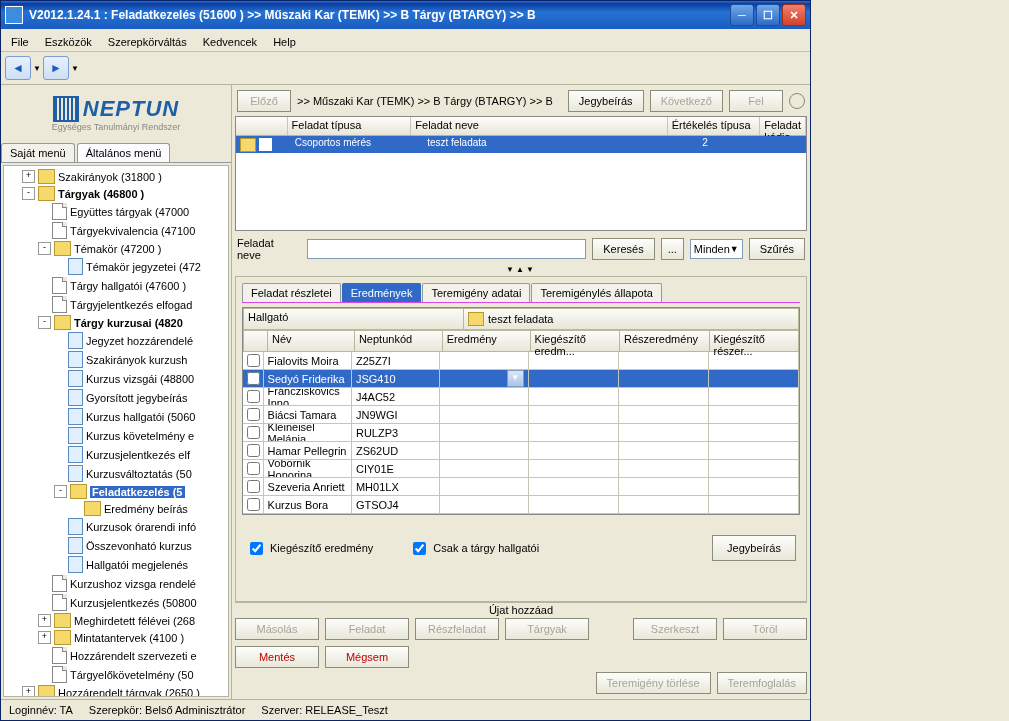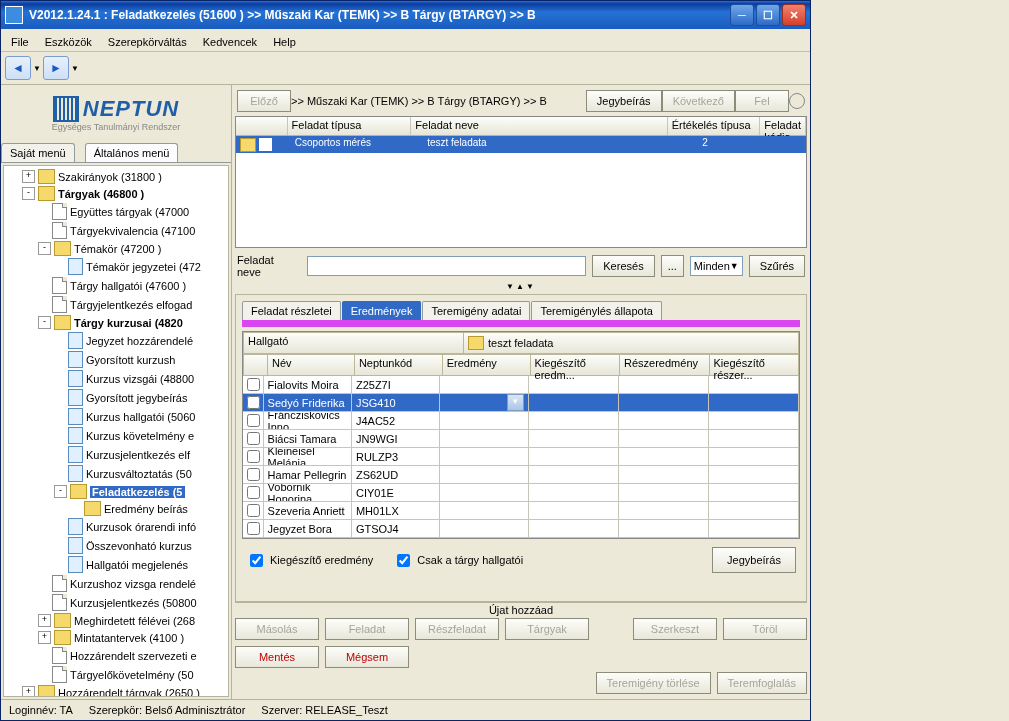--- a/index.html
+++ b/index.html
@@ -33,7 +33,7 @@
 .tree .sel{background:#3169c6;color:#fff;padding:0 2px}
 .tree .spacer{display:inline-block;flex-shrink:0}
 .right-pane{flex:1;display:flex;flex-direction:column;background:#ece9d8;padding:3px;overflow:hidden}
-.crumb-row{display:flex;align-items:center;gap:0;padding:2px}
+.crumb-row{display:flex;align-items:center;gap:6px;padding:2px}
 .btn{height:22px;padding:0 10px;border:1px solid #8c8c7a;background:linear-gradient(#fdfdfb,#e9e7d9);display:inline-flex;align-items:center;justify-content:center;min-width:54px;font-size:11px}
 .btn[data-disabled="true"]{color:#a5a597}
 .crumb{font-weight:normal;font-size:11px;flex:1}

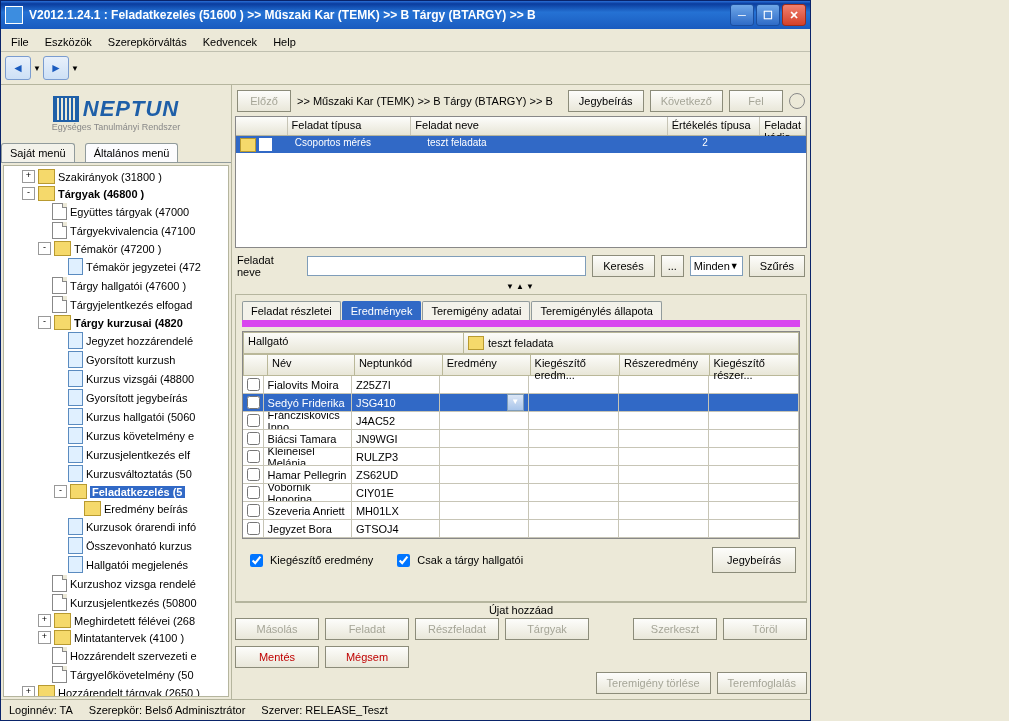--- a/index.html
+++ b/index.html
@@ -20,7 +20,7 @@
 .logo-sq{width:22px;height:22px;border:2px solid #1e5fa8;margin-right:4px;background:repeating-linear-gradient(90deg,#1e5fa8 0 2px,transparent 2px 4px)}
 .logo-sub{font-size:9px;color:#888}
 .side-tabs{display:flex;border-bottom:1px solid #919b9c}
-.side-tab{padding:3px 8px;border:1px solid #919b9c;background:#f3f2ea;border-bottom:none;margin-right:10px;border-radius:3px 3px 0 0;font-size:11px}
+.side-tab{padding:3px 8px;border:1px solid #919b9c;background:#f3f2ea;border-bottom:none;margin-right:2px;border-radius:3px 3px 0 0;font-size:11px}
 .side-tab.active{background:#fcfcfe}
 .tree{flex:1;background:#fff;overflow:auto;border:1px solid #b5b59e;margin:2px;padding:2px;font-size:11px}
 .tree .node{white-space:nowrap;padding:1px 0;display:flex;align-items:center}

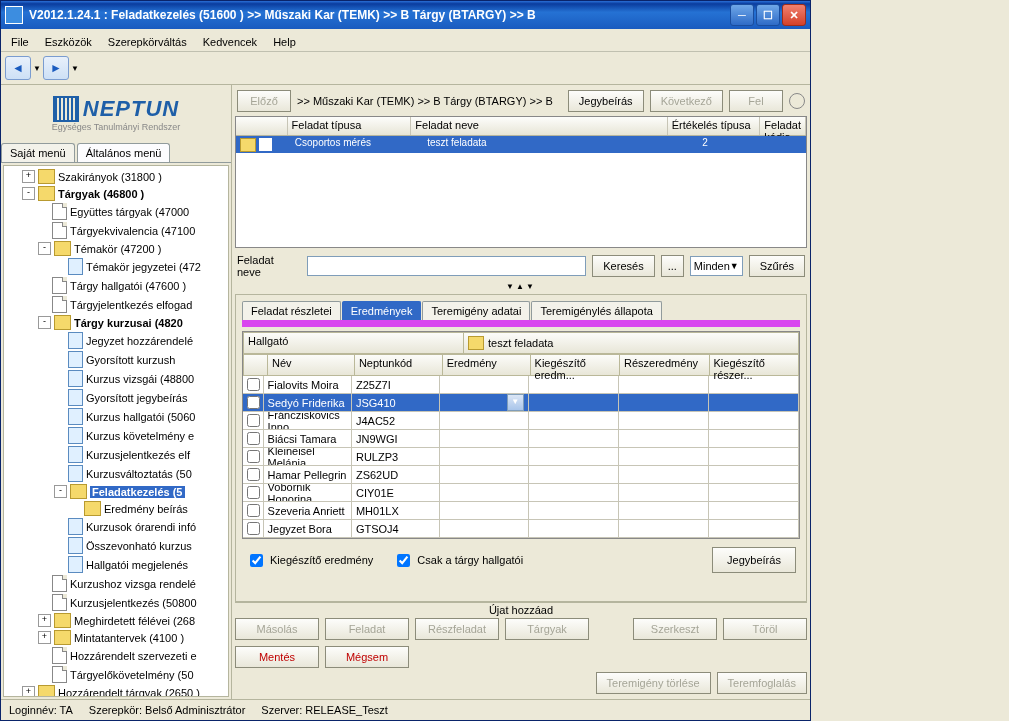--- a/index.html
+++ b/index.html
@@ -52,7 +52,7 @@
 .sel-box .arrow{margin-left:auto;font-size:9px;color:#000}
 .accordion-arrows{text-align:center;height:12px;font-size:8px;letter-spacing:2px}
 .detail-group{border:1px solid #b5b59e;background:#ece9d8;padding:6px 6px 20px 6px;margin-top:2px}
-.tabs2{display:flex;border-bottom:7px solid #d946ef;font-size:11px}
+.tabs2{display:flex;border-bottom:1px solid #d946ef;font-size:11px}
 .tab2{padding:3px 8px;border:1px solid #919b9c;border-bottom:none;background:#f3f2ea;margin-right:1px;border-radius:2px 2px 0 0}
 .tab2.active{background:#3169c6;color:#fff;border-color:#3169c6}
 .grid2{border:1px solid #888;background:#fff;margin-top:4px}

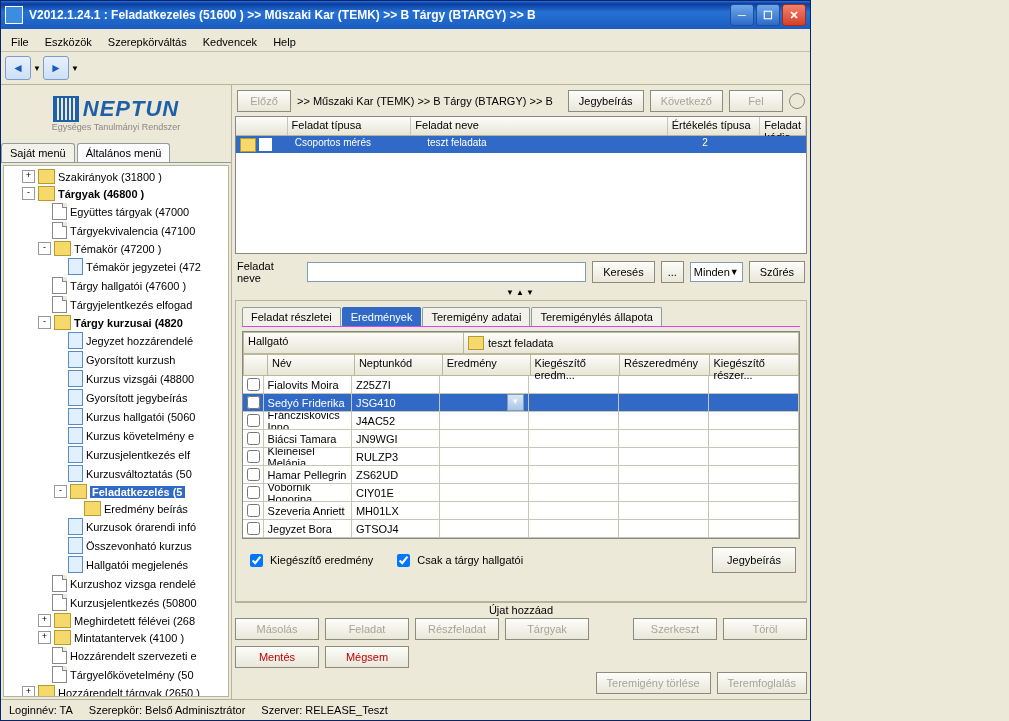--- a/index.html
+++ b/index.html
@@ -179,7 +179,7 @@
             <span class="spacer" style="width: 48px;"></span>
             <span style="width: 14px; display: inline-block;"></span>
             <span class="icon-p"></span>
-            <span>Gyorsított kurzush</span>
+            <span>Szakirányok kurzush</span>
           </div>
           <div class="node">
             <span class="spacer" style="width: 48px;"></span>

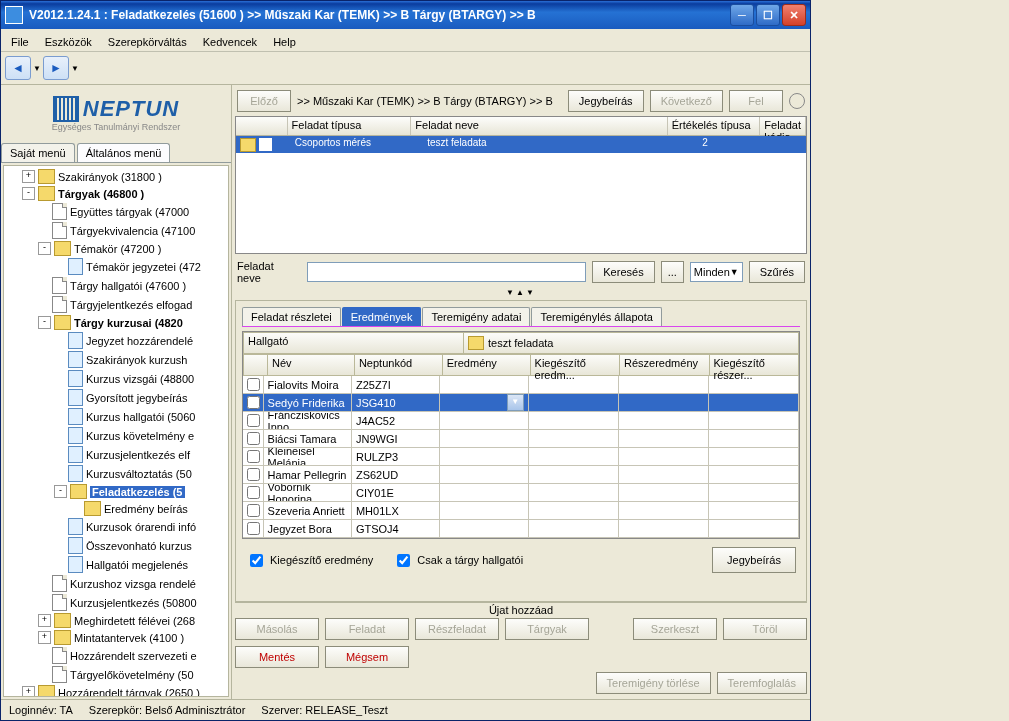--- a/index.html
+++ b/index.html
@@ -456,7 +456,7 @@
                 <div class="dc chkcell">
                   <input type="checkbox" style="">
                 </div>
-                <div class="dc" style="width:98px">Jegyzet Bora</div>
+                <div class="dc" style="width:98px">Kurzus Bora</div>
                 <div class="dc" style="width:98px">GTSOJ4</div>
                 <div class="dc dropdown-open" style="width:98px;position:relative"></div>
                 <div class="dc" style="width:100px"></div>

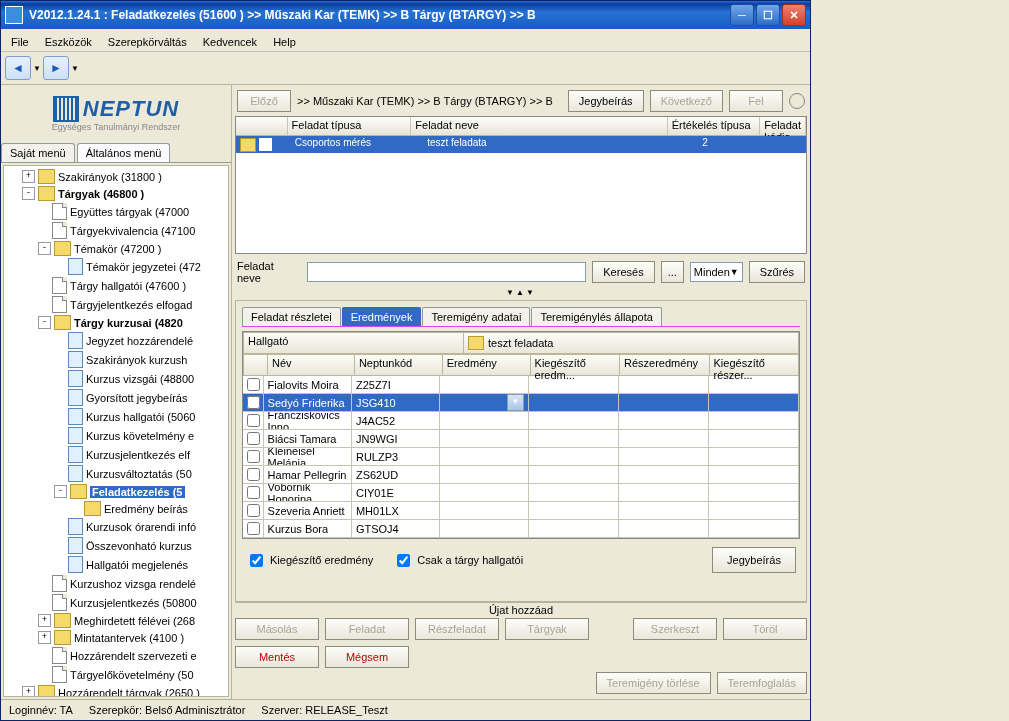--- a/index.html
+++ b/index.html
@@ -63,7 +63,7 @@
 .grid2 .dc{border-right:1px solid #c7c5b6;border-bottom:1px solid #c7c5b6;padding:1px 4px;font-size:11px;box-sizing:border-box;overflow:hidden;display:flex;align-items:center}
 .grid2 .chkcell{width:22px;justify-content:center}
 .dropdown-open{position:relative}
-.lower-row{display:flex;align-items:center;gap:20px;padding:8px 4px}
+.lower-row{display:flex;align-items:center;gap:36px;padding:20px 4px}
 .lower-row label{display:flex;align-items:center;gap:4px}
 .btn-row{display:flex;gap:6px;align-items:center;padding:2px 0;flex-wrap:wrap}
 .btn.red{color:#c00000}

